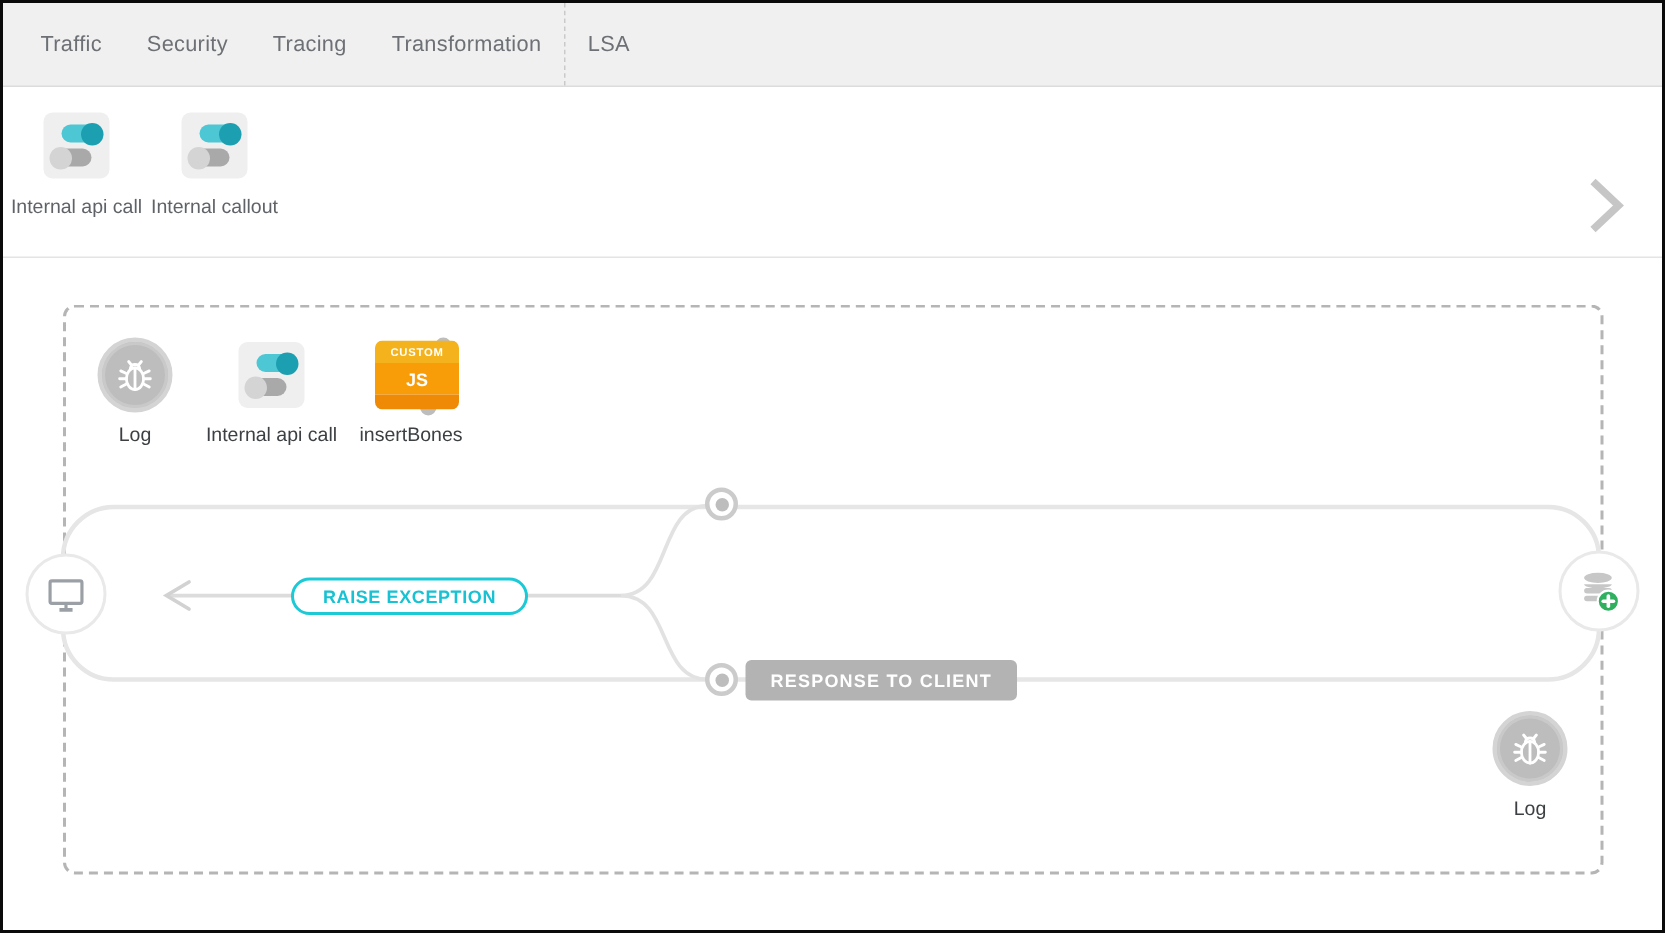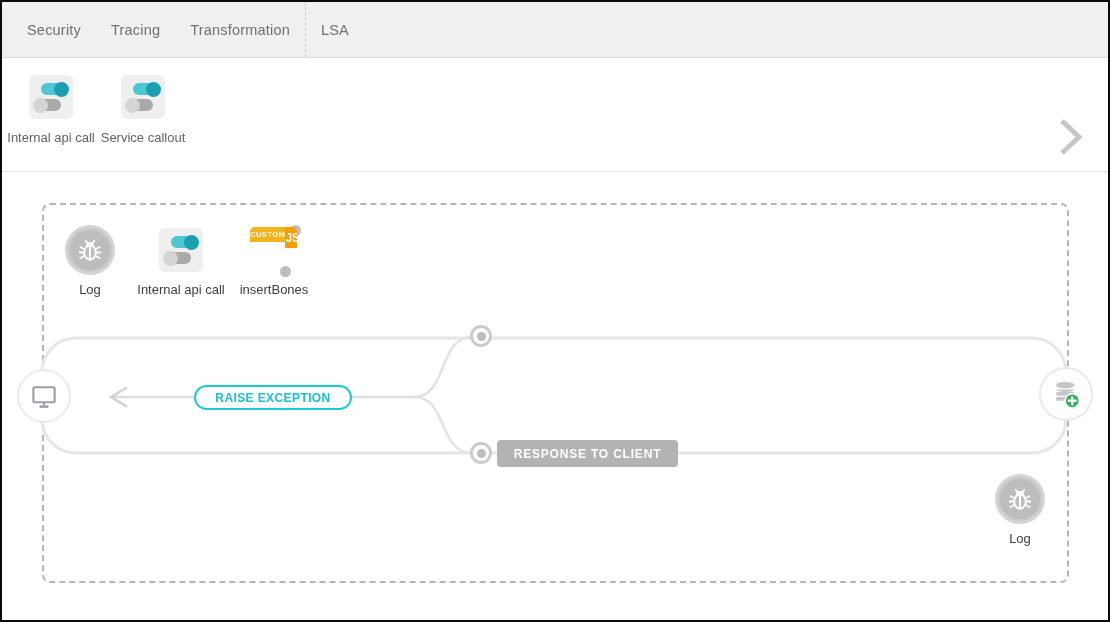--- a/index.html
+++ b/index.html
@@ -122,6 +122,9 @@
 <div class="frame">
 
   <div class="tabbar">
+    <div class="tab">
+        <span>Traffic</span>
+      </div>
     <div class="tab">
         <span>Security</span>
       </div>

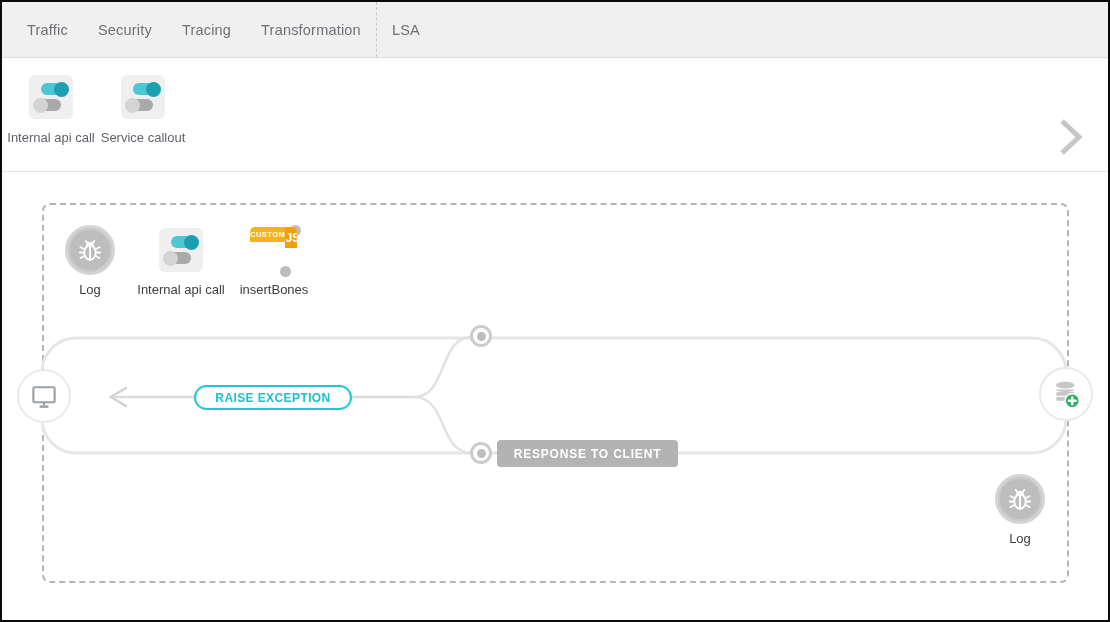--- a/index.html
+++ b/index.html
@@ -167,7 +167,7 @@
             </div>
         </div>
       </div>
-      <div class="palette-label">Service callout</div>
+      <div class="palette-label">Internal callout</div>
     </div>
 
 

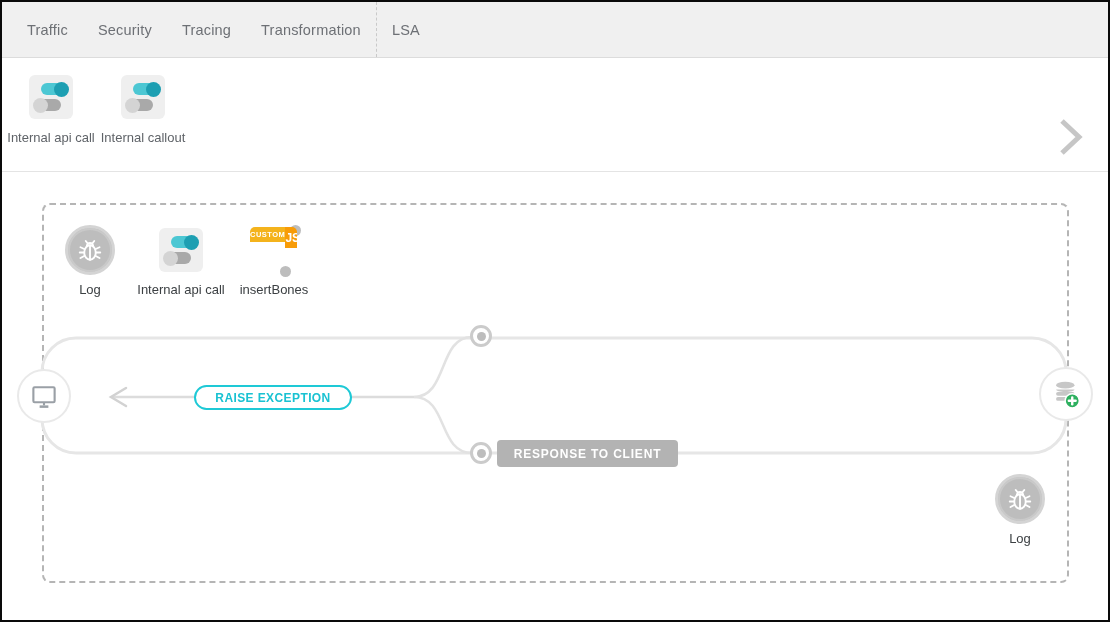--- a/index.html
+++ b/index.html
@@ -77,8 +77,8 @@
   .customjs .dot.d1 { right:-3px; top:-2px; }
   .customjs .dot.d2 { right:7px; bottom:-4px; }
   .customjs .badge {
-    position:relative; width:47px; height:46px; border-radius:5px; overflow:hidden;
-    display:flex; 
+    position:relative; width:56px; height:46px; border-radius:5px; overflow:hidden;
+    display:flex; flex-direction:column;
   }
   .customjs .band-top {
     height:15px; background:#f4b31c; color:#fff; font-size:7.5px; font-weight:bold;

